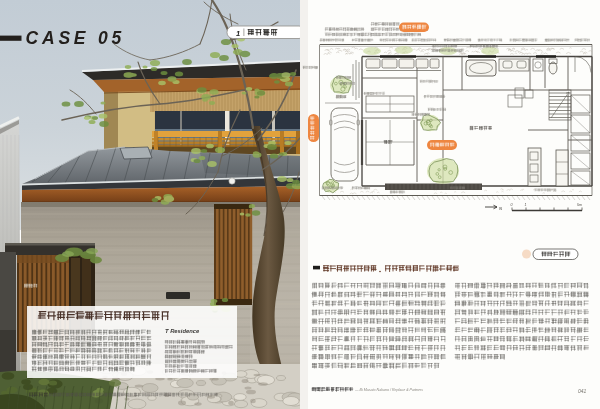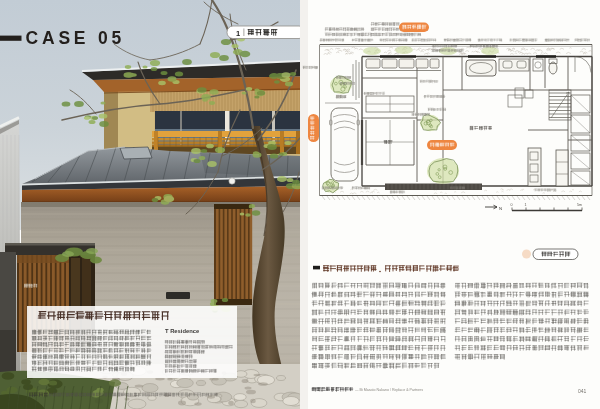--- a/index.html
+++ b/index.html
@@ -2,7 +2,7 @@
 <html><head><meta charset="utf-8">
 <style>
 html,body{margin:0;padding:0;background:#fff;}
-#page{position:relative;width:600px;height:409px;overflow:hidden;font-family:"Liberation Sans",sans-serif;}
+#page{position:relative;width:600px;height:409px;overflow:hidden;font-family:"Liberation Sans",sans-serif;font-style:italic;}
 svg{display:block;}
 </style></head>
 <body>

